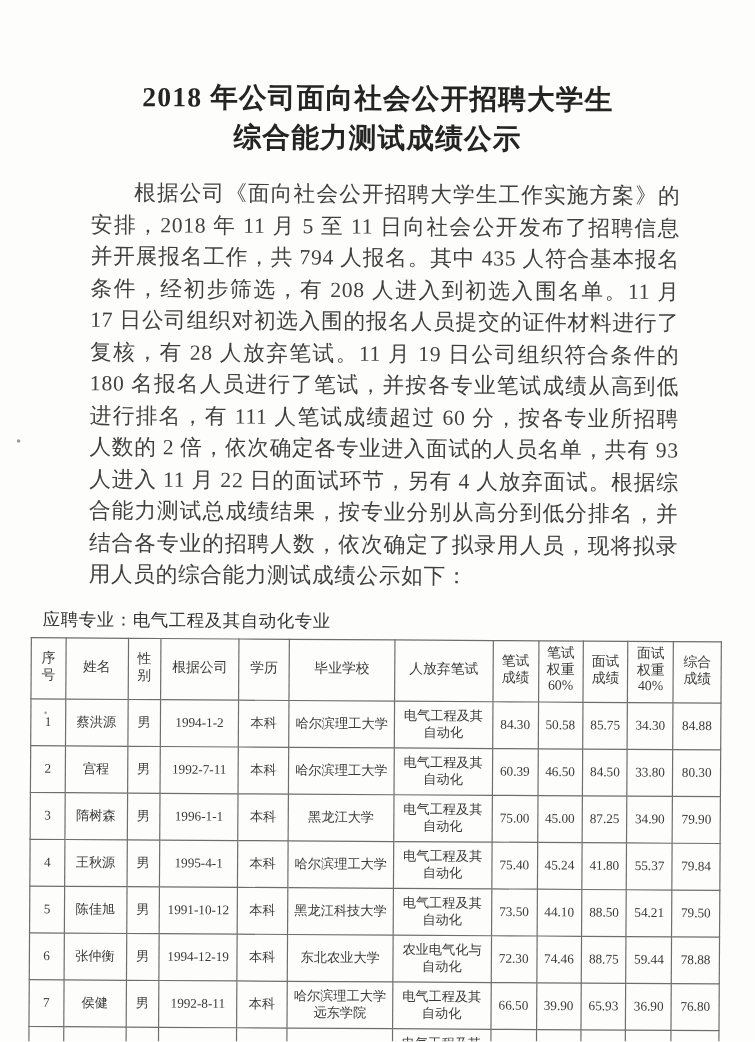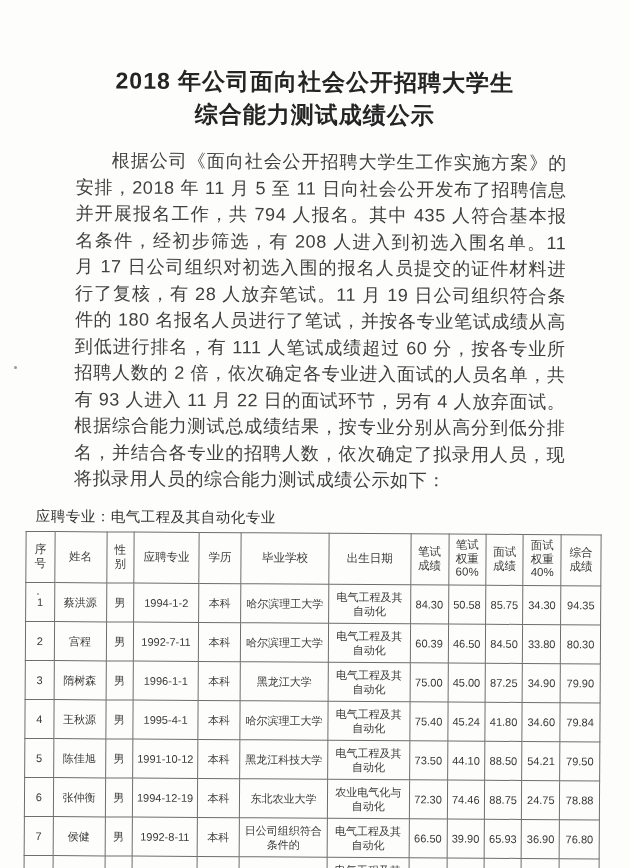--- a/index.html
+++ b/index.html
@@ -13,7 +13,7 @@
     height: 868px;
     background: #fdfdfc;
     overflow: hidden;
-    font-family: Liberation Sans, sans-serif;
+    font-family: Liberation Serif, serif;
     color: #3a3a3a;
   }
   .tilt {

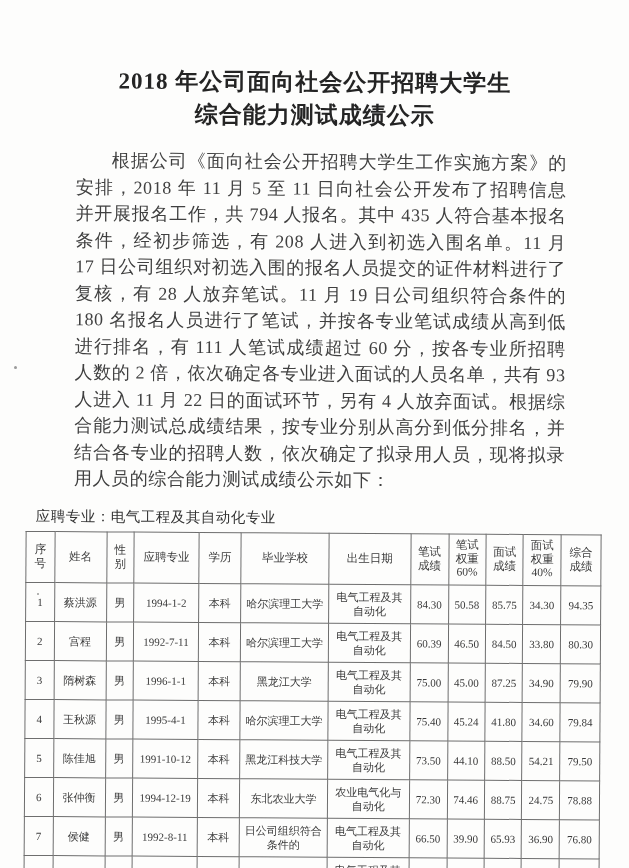--- a/index.html
+++ b/index.html
@@ -117,7 +117,7 @@
             <th>姓名</th>
             <th>性
 别</th>
-            <th>应聘专业</th>
+            <th>根据公司</th>
             <th>学历</th>
             <th>毕业学校</th>
             <th>出生日期</th>

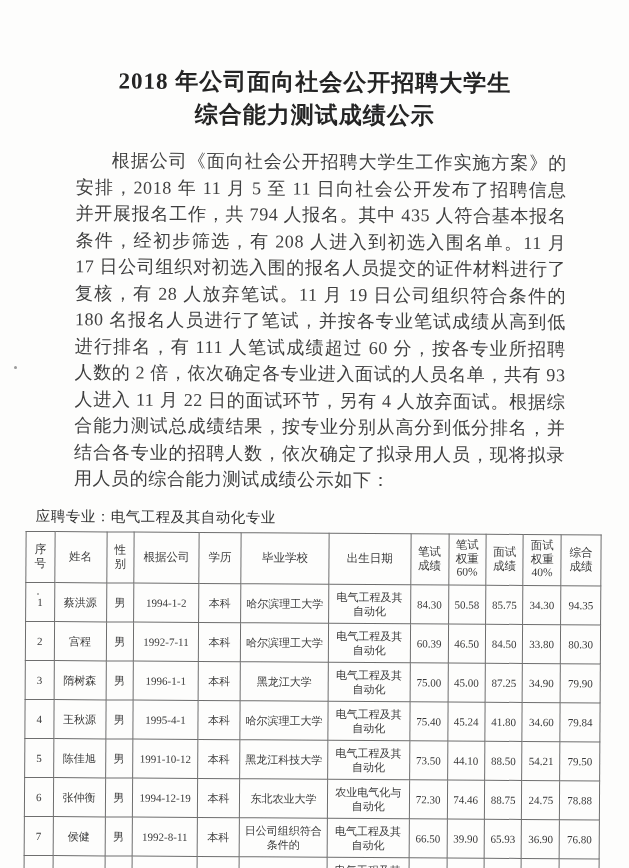--- a/index.html
+++ b/index.html
@@ -120,7 +120,7 @@
             <th>根据公司</th>
             <th>学历</th>
             <th>毕业学校</th>
-            <th>出生日期</th>
+            <th>人放弃笔试</th>
             <th>笔试
 成绩</th>
             <th>笔试

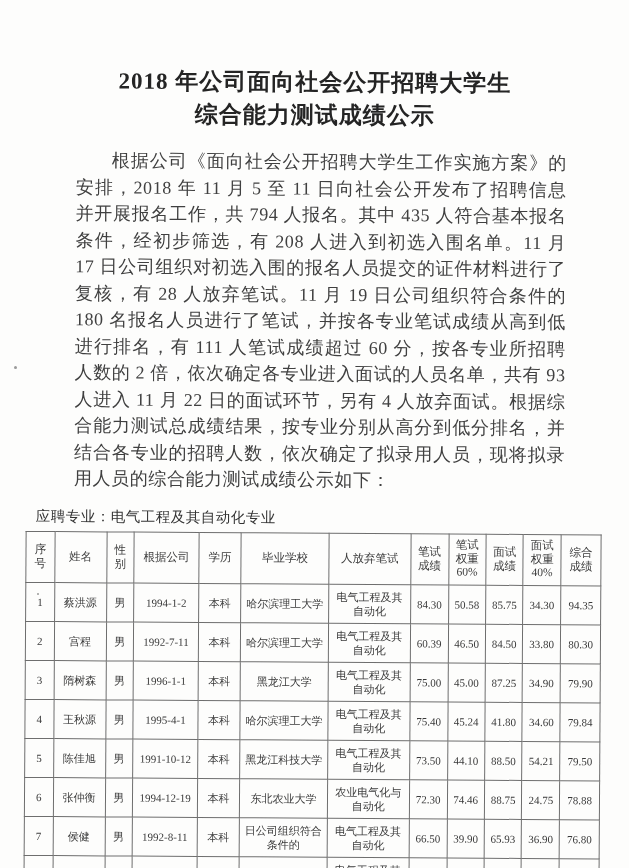--- a/index.html
+++ b/index.html
@@ -148,7 +148,7 @@
             <td>50.58</td>
             <td>85.75</td>
             <td>34.30</td>
-            <td>94.35</td>
+            <td>84.88</td>
           </tr>
           <tr>
             <td>2</td>

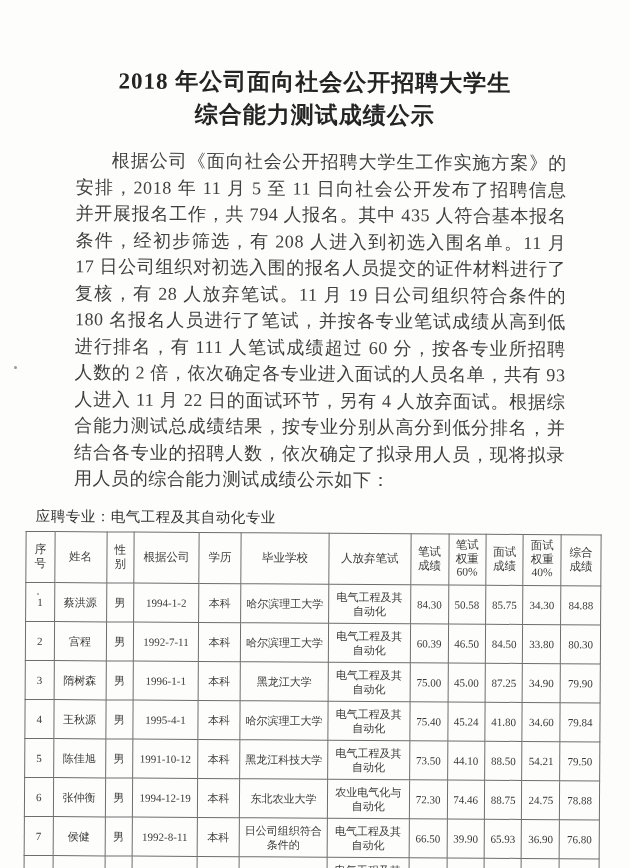--- a/index.html
+++ b/index.html
@@ -189,7 +189,7 @@
             <td>75.40</td>
             <td>45.24</td>
             <td>41.80</td>
-            <td>34.60</td>
+            <td>55.37</td>
             <td>79.84</td>
           </tr>
           <tr>

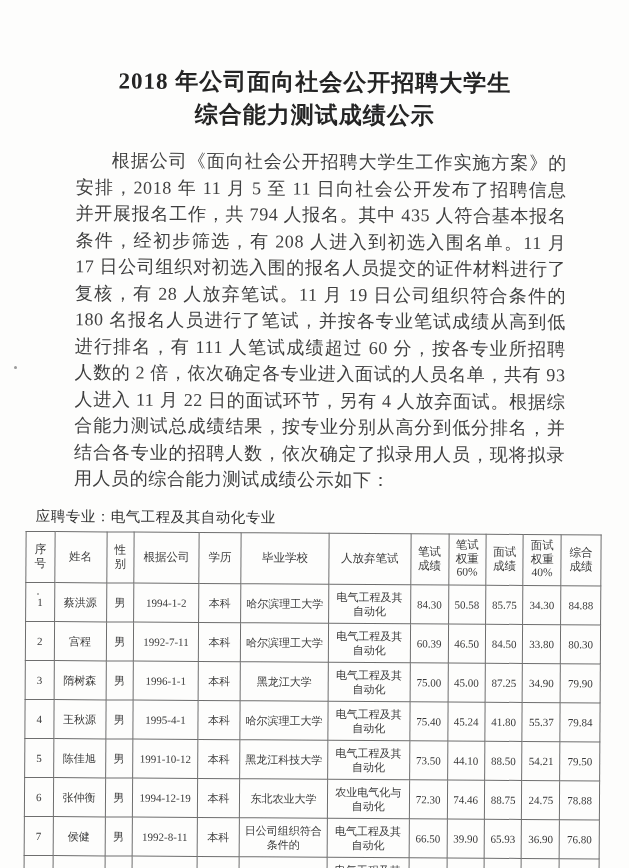--- a/index.html
+++ b/index.html
@@ -217,7 +217,7 @@
             <td>72.30</td>
             <td>74.46</td>
             <td>88.75</td>
-            <td>24.75</td>
+            <td>59.44</td>
             <td>78.88</td>
           </tr>
           <tr>

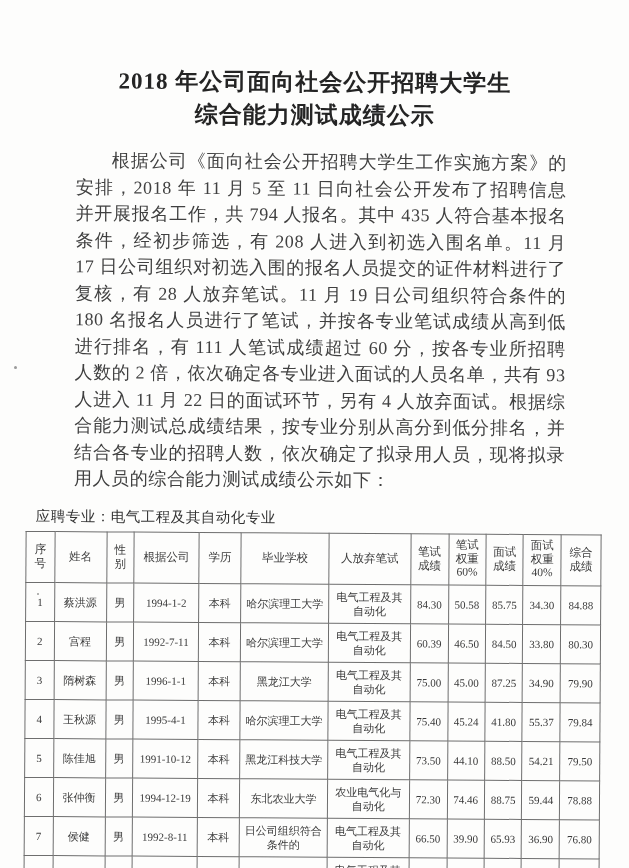--- a/index.html
+++ b/index.html
@@ -226,7 +226,7 @@
             <td>男</td>
             <td>1992-8-11</td>
             <td>本科</td>
-            <td>日公司组织符合条件的</td>
+            <td>哈尔滨理工大学远东学院</td>
             <td>电气工程及其自动化</td>
             <td>66.50</td>
             <td>39.90</td>

